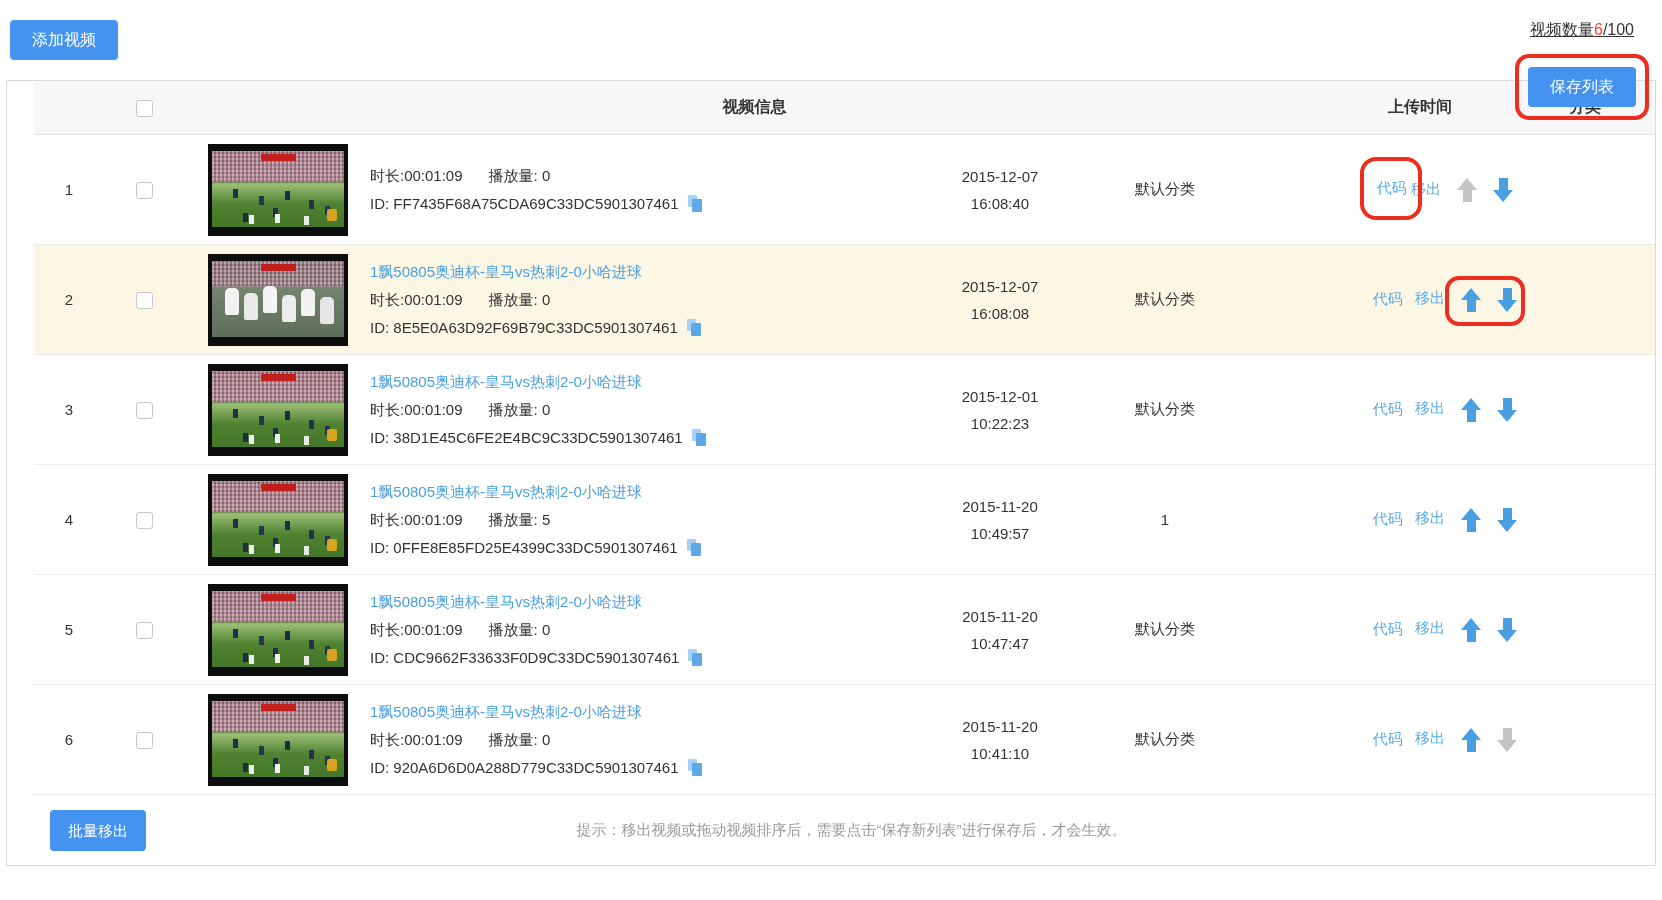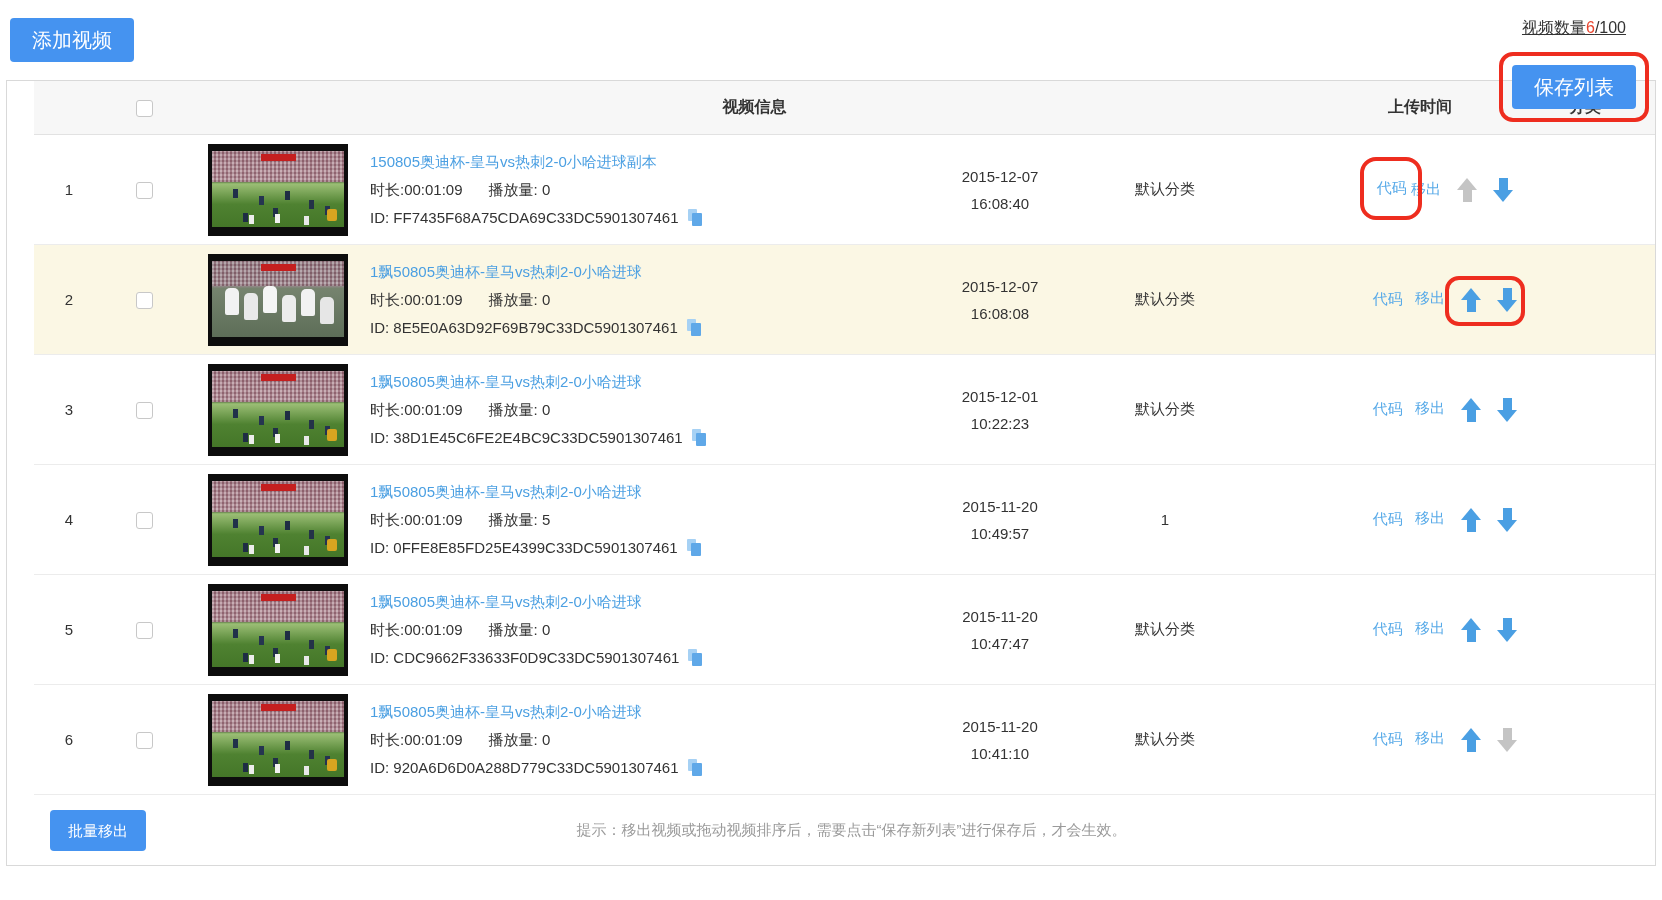--- a/index.html
+++ b/index.html
@@ -25,7 +25,7 @@
     color: #fff;
     border: none;
     border-radius: 4px;
-    font-size: 20px;
+    font-size: 16px;
     font-family: inherit;
     padding: 12px 22px;
     cursor: pointer;

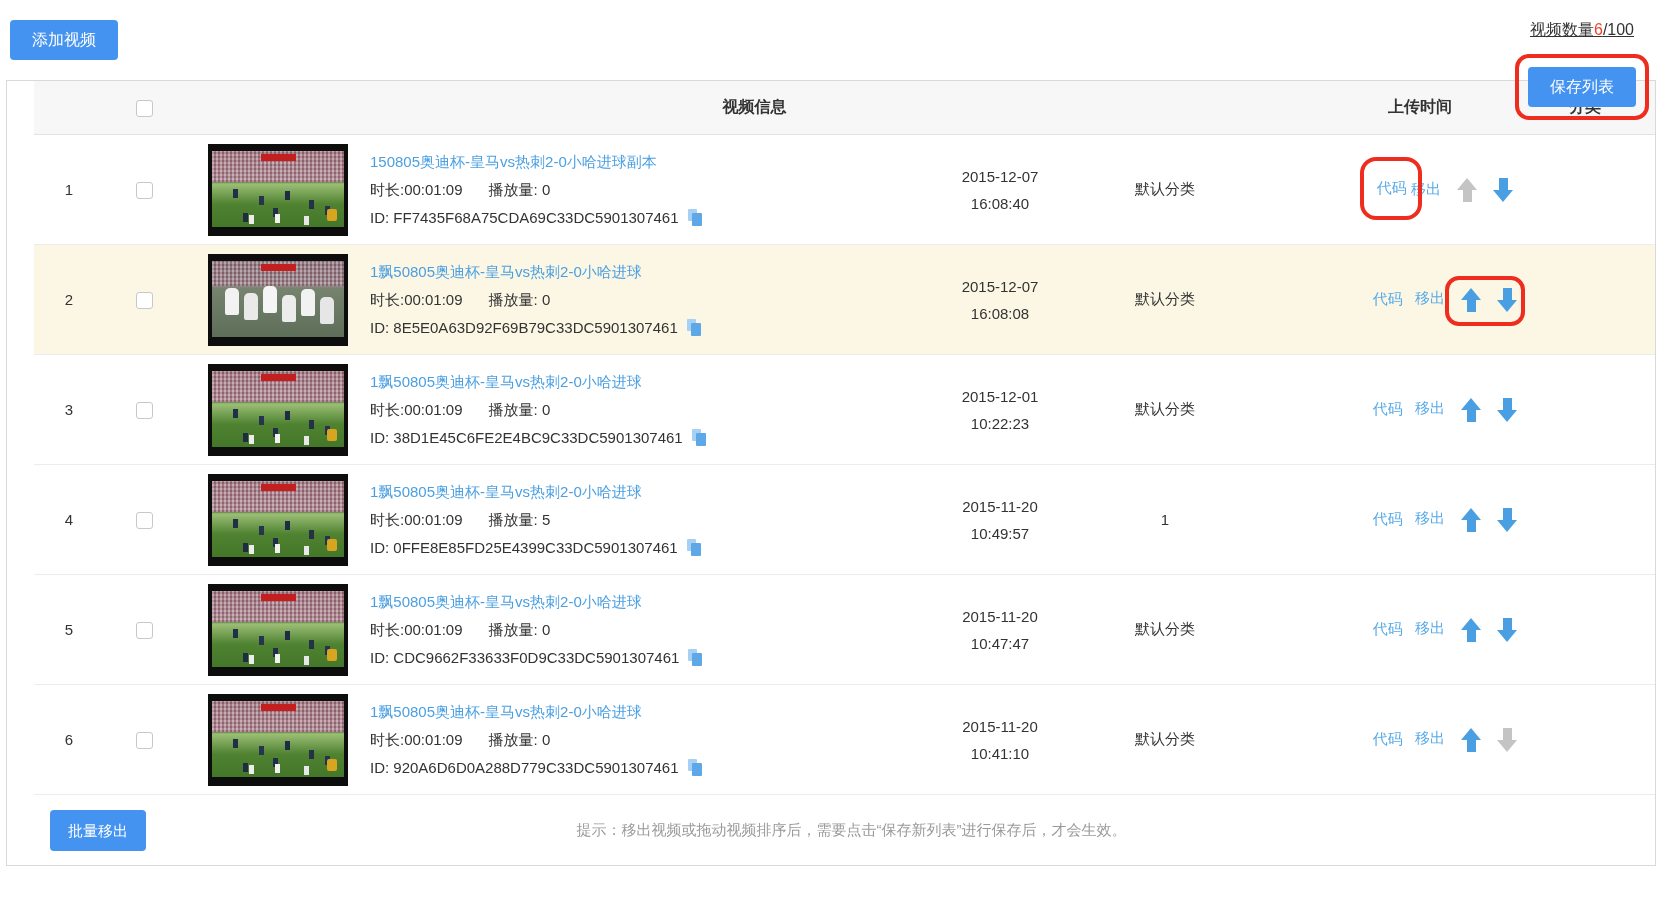--- a/index.html
+++ b/index.html
@@ -194,7 +194,6 @@
           </div>
         </div>
       <div class="info-text">
-        <a class="vtitle">150805奥迪杯-皇马vs热刺2-0小哈进球副本</a>
         <div class="meta"><span>时长:00:01:09</span><span class="sep"></span><span>播放量: 0</span></div>
         <div class="idline">
             <span>ID: FF7435F68A75CDA69C33DC5901307461</span>

